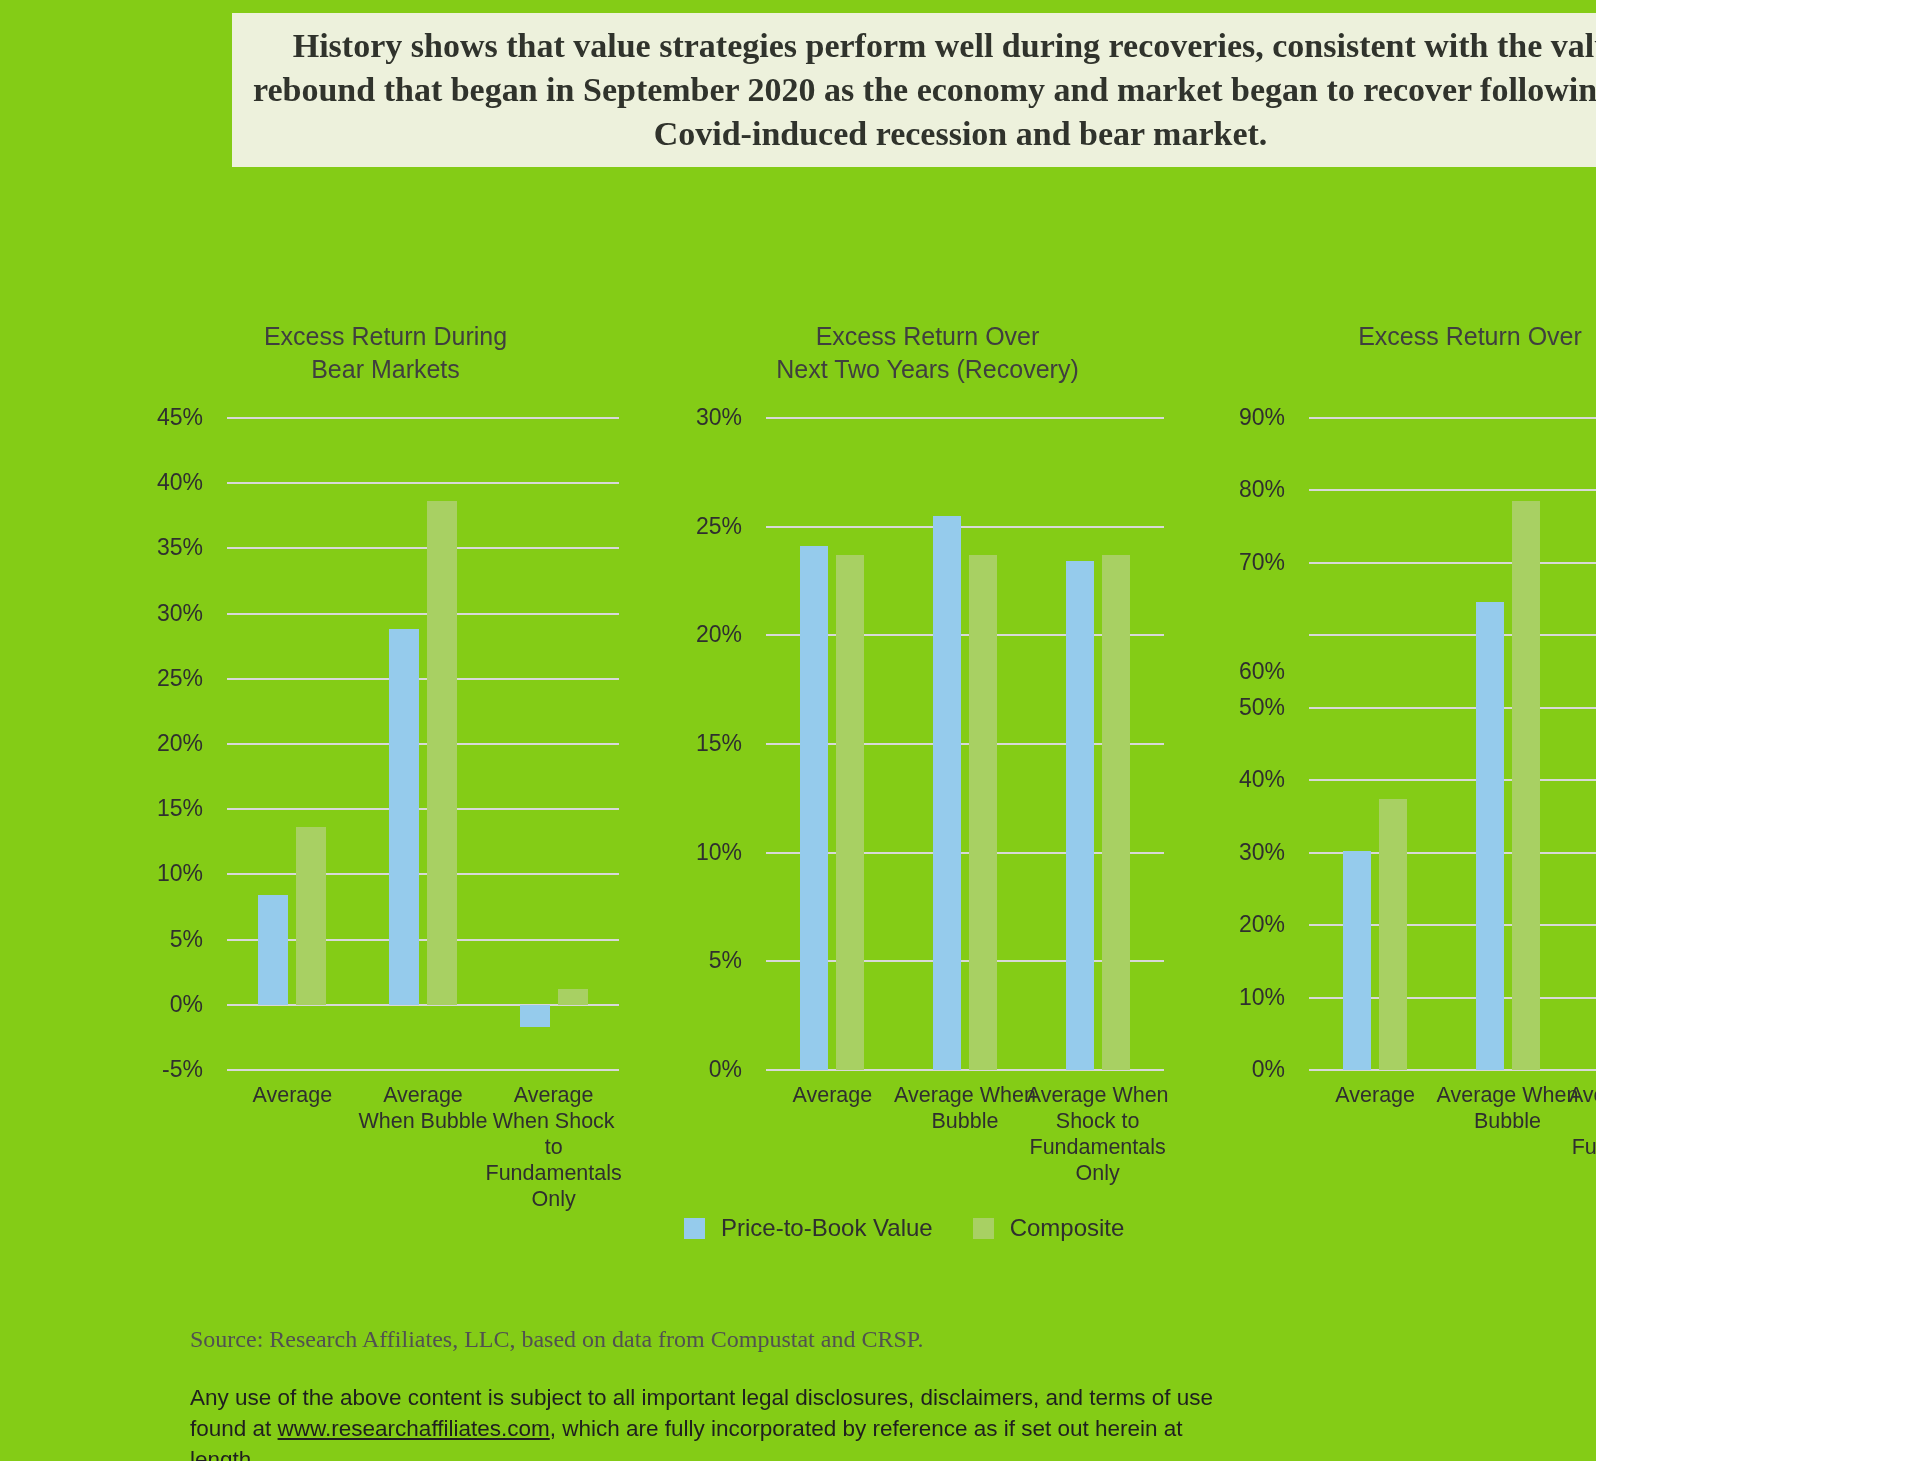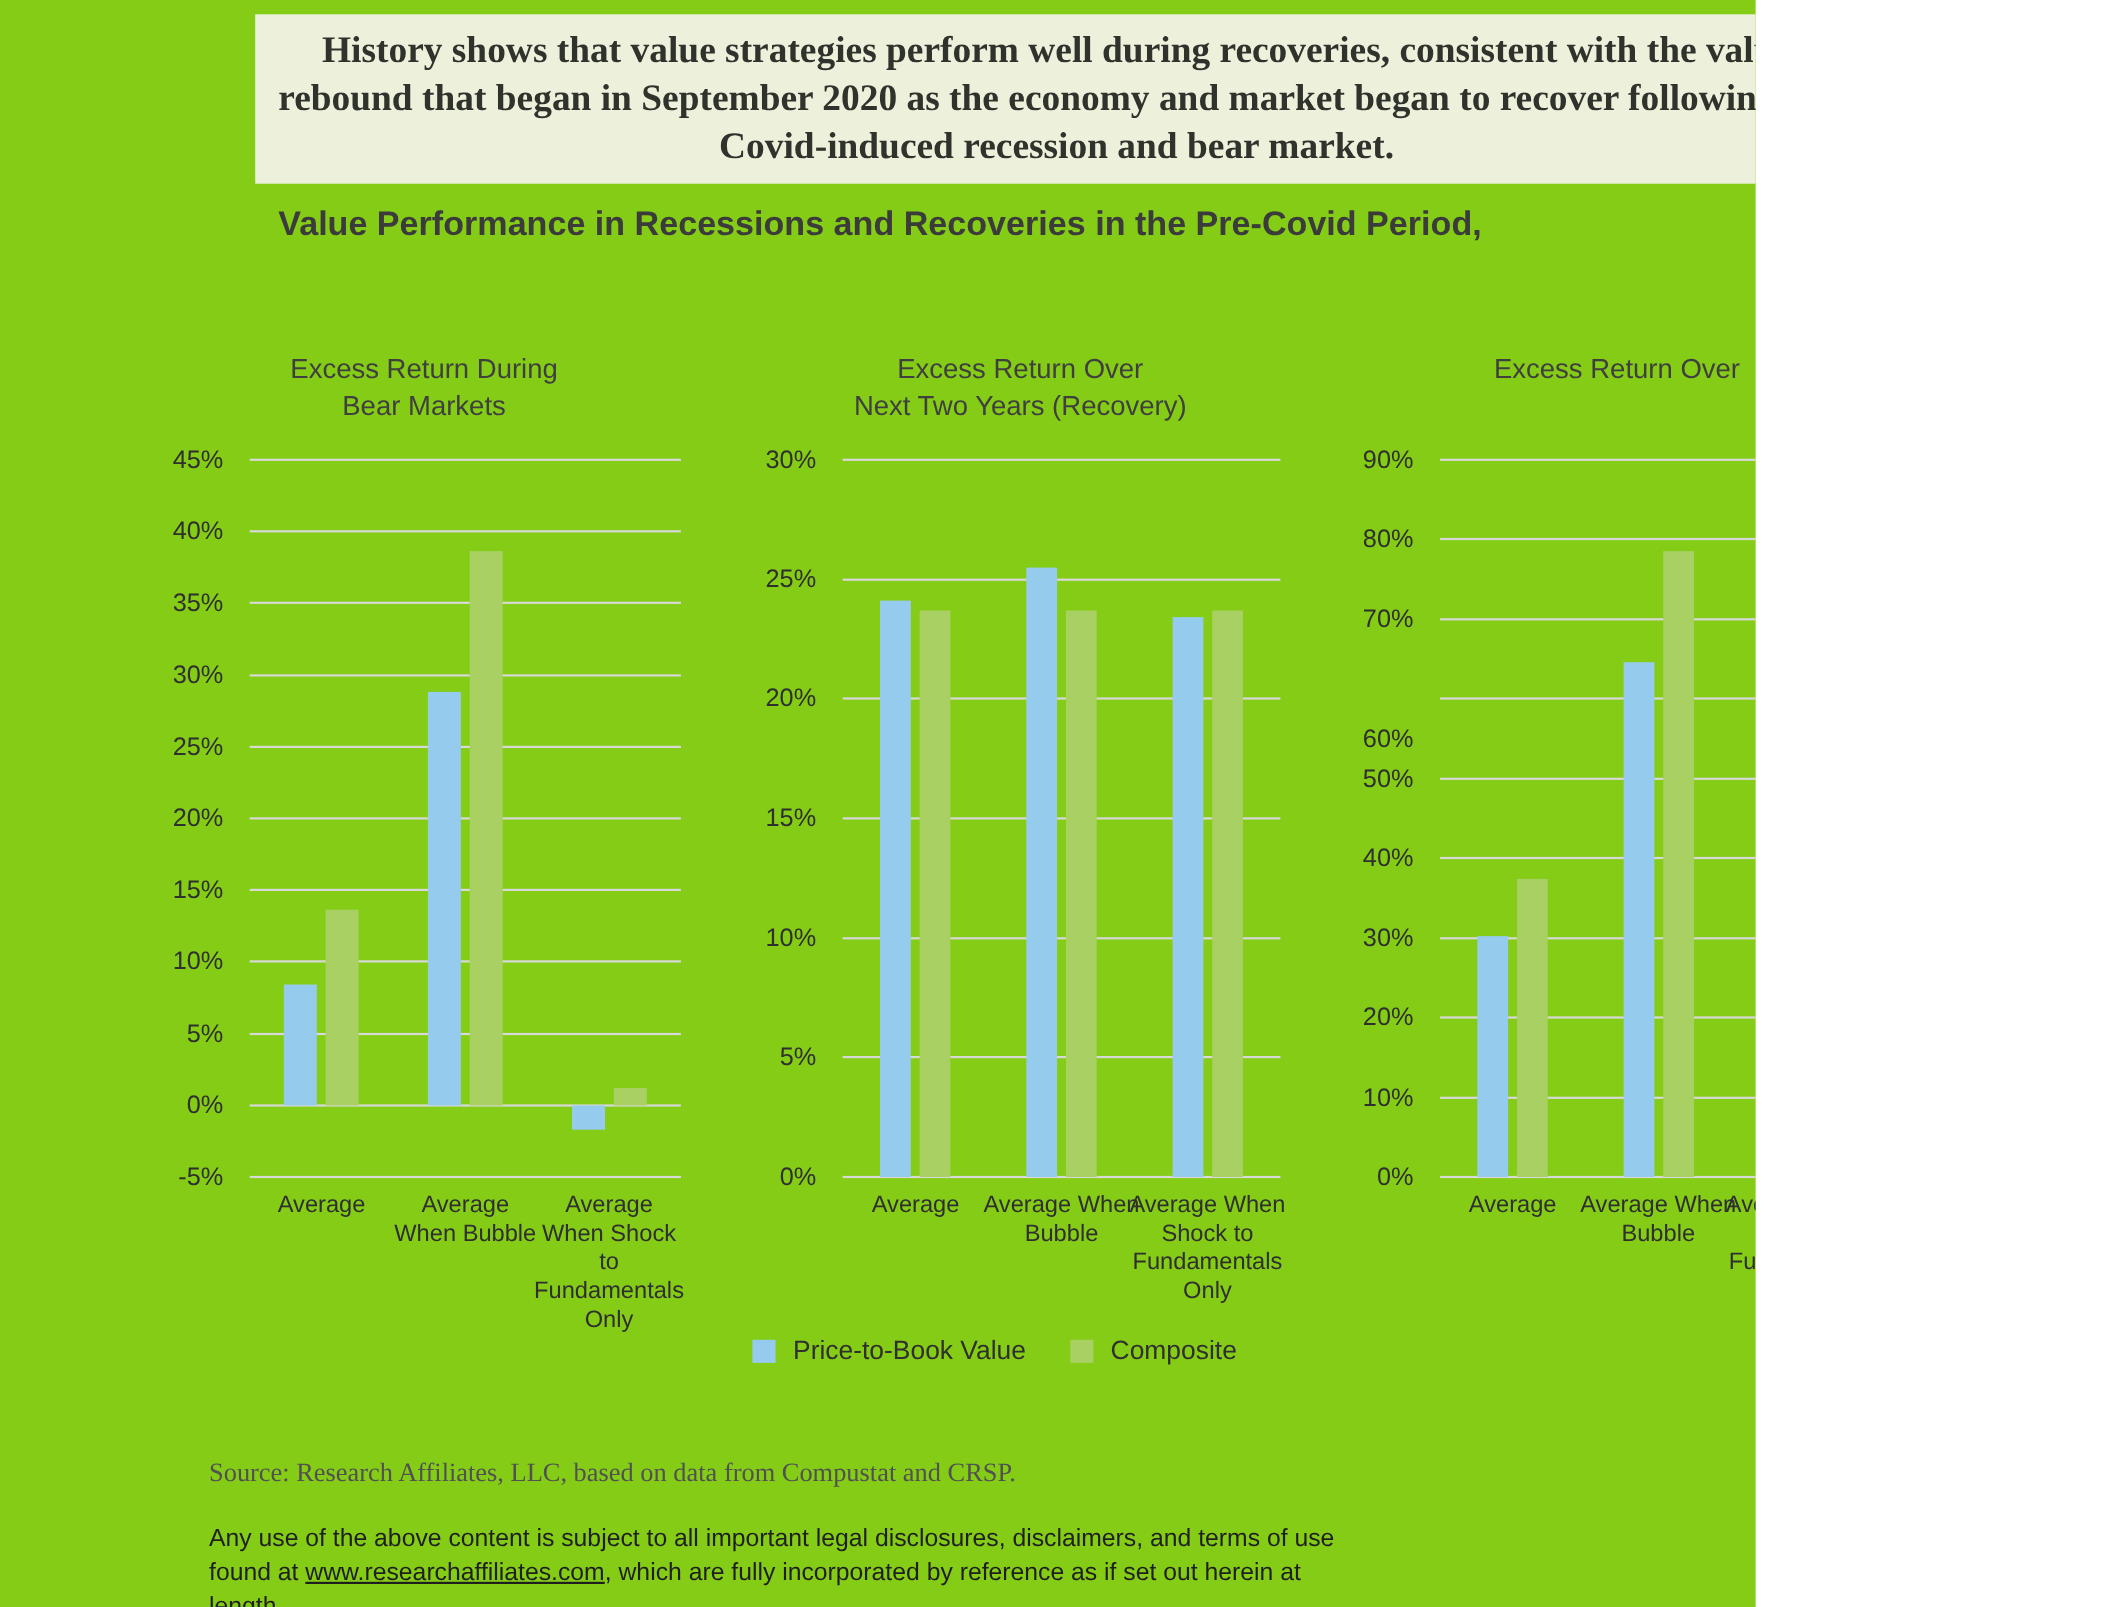--- a/index.html
+++ b/index.html
@@ -56,7 +56,6 @@
   </div>
 
   <div id="page-title">
-    <div>Value Performance in Recessions and Recoveries in the Pre-Covid Period,</div>
   </div>
 
   <div id="charts">

